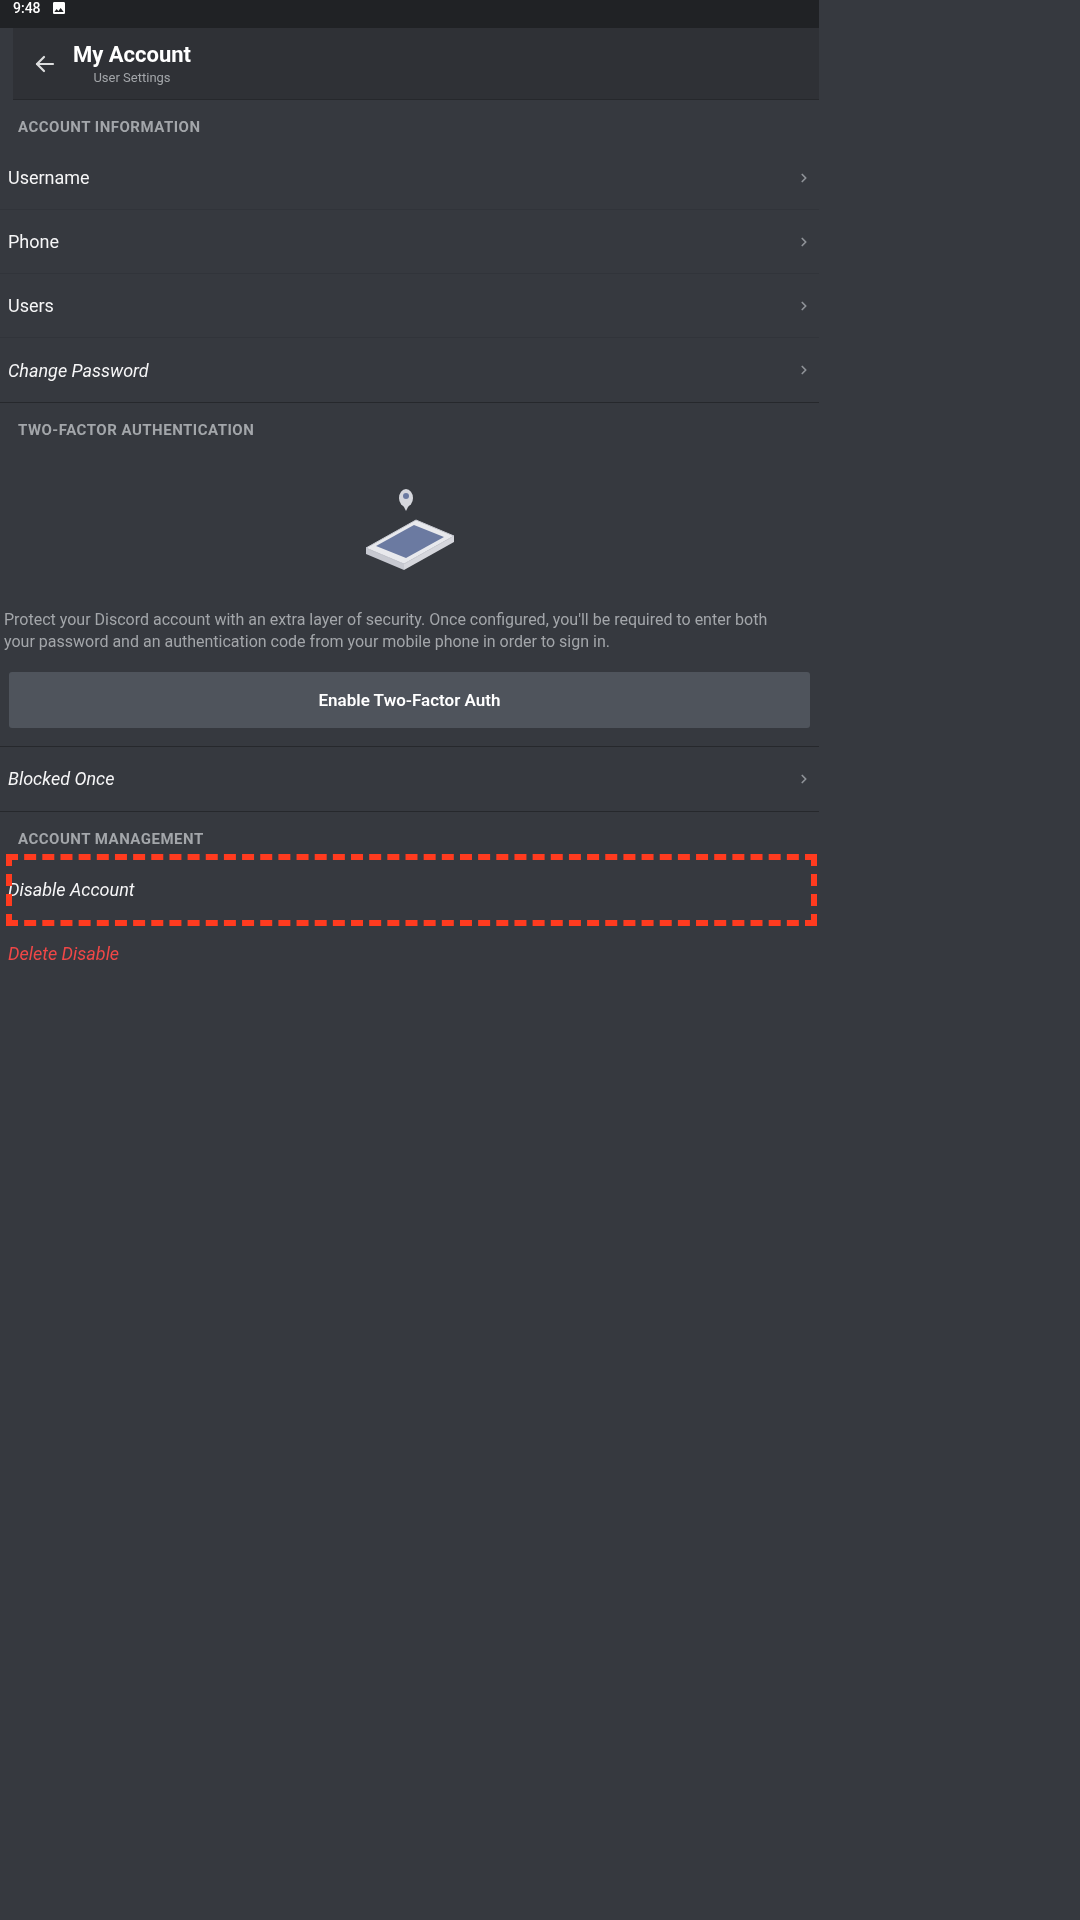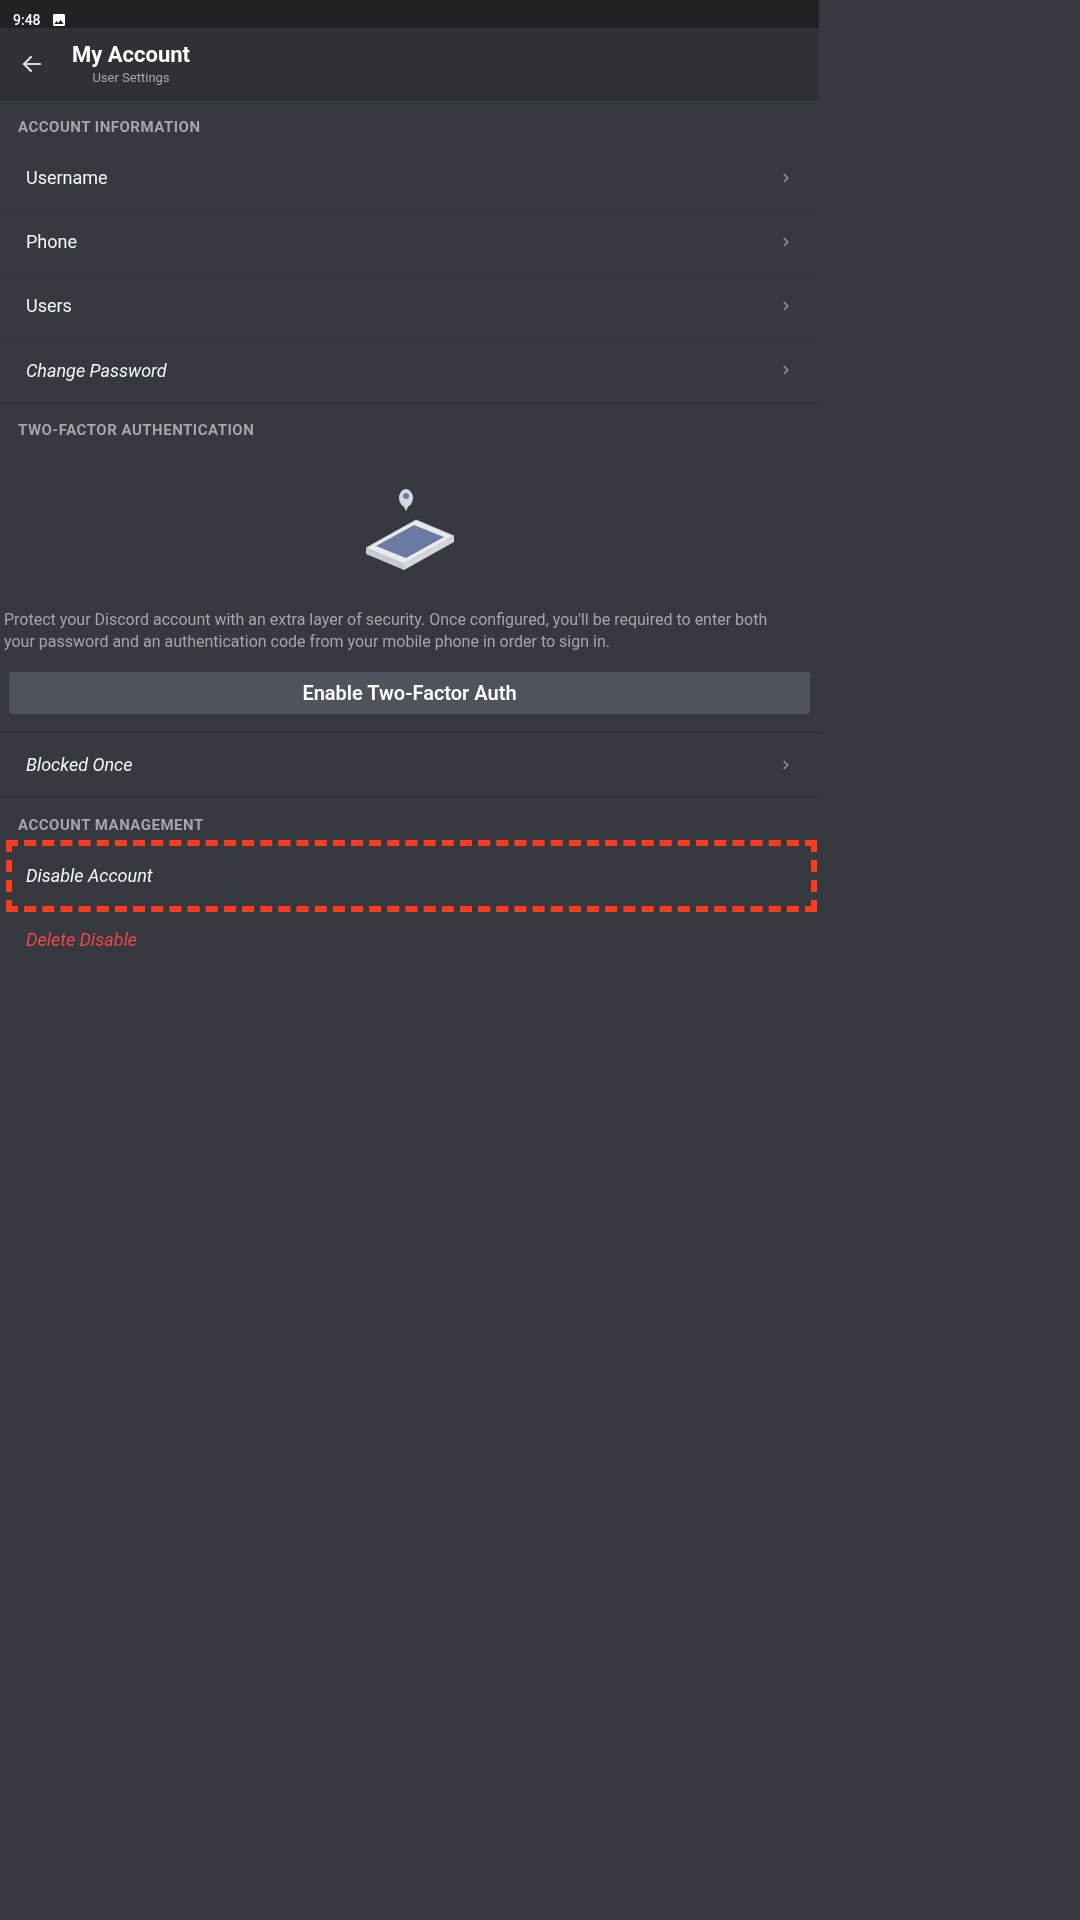--- a/index.html
+++ b/index.html
@@ -19,7 +19,7 @@
       height: 28px;
       background: #202225;
       display: flex;
-      align-items: flex-end;
+      align-items: flex-start;
       padding: 0 13px;
       gap: 10px;
     }

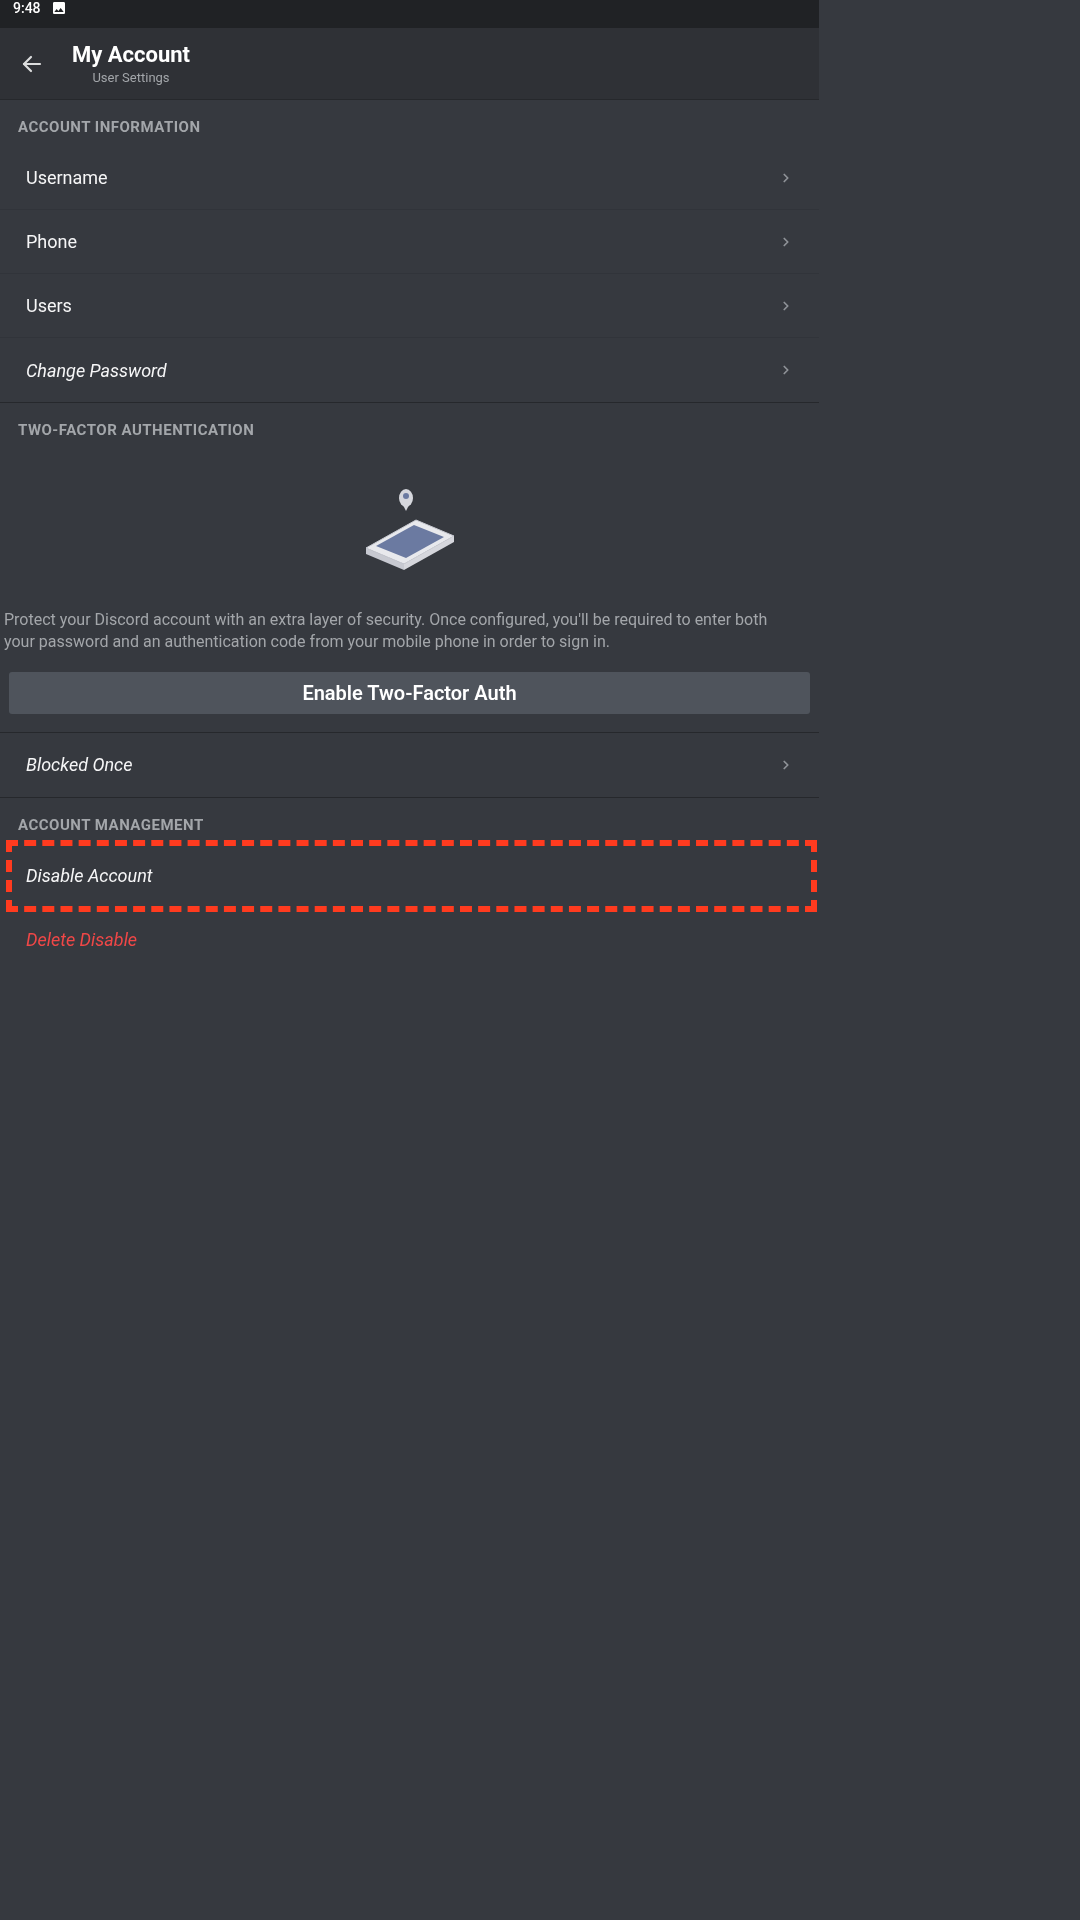--- a/index.html
+++ b/index.html
@@ -37,8 +37,9 @@
       display: flex;
       align-items: center;
       padding: 7px 20px;
-      gap: 28px;
+      gap: 16px;
       border-bottom: 1px solid #26282c;
+      margin-left: 13px;
     }
     .back-arrow {
       color: #dcddde;

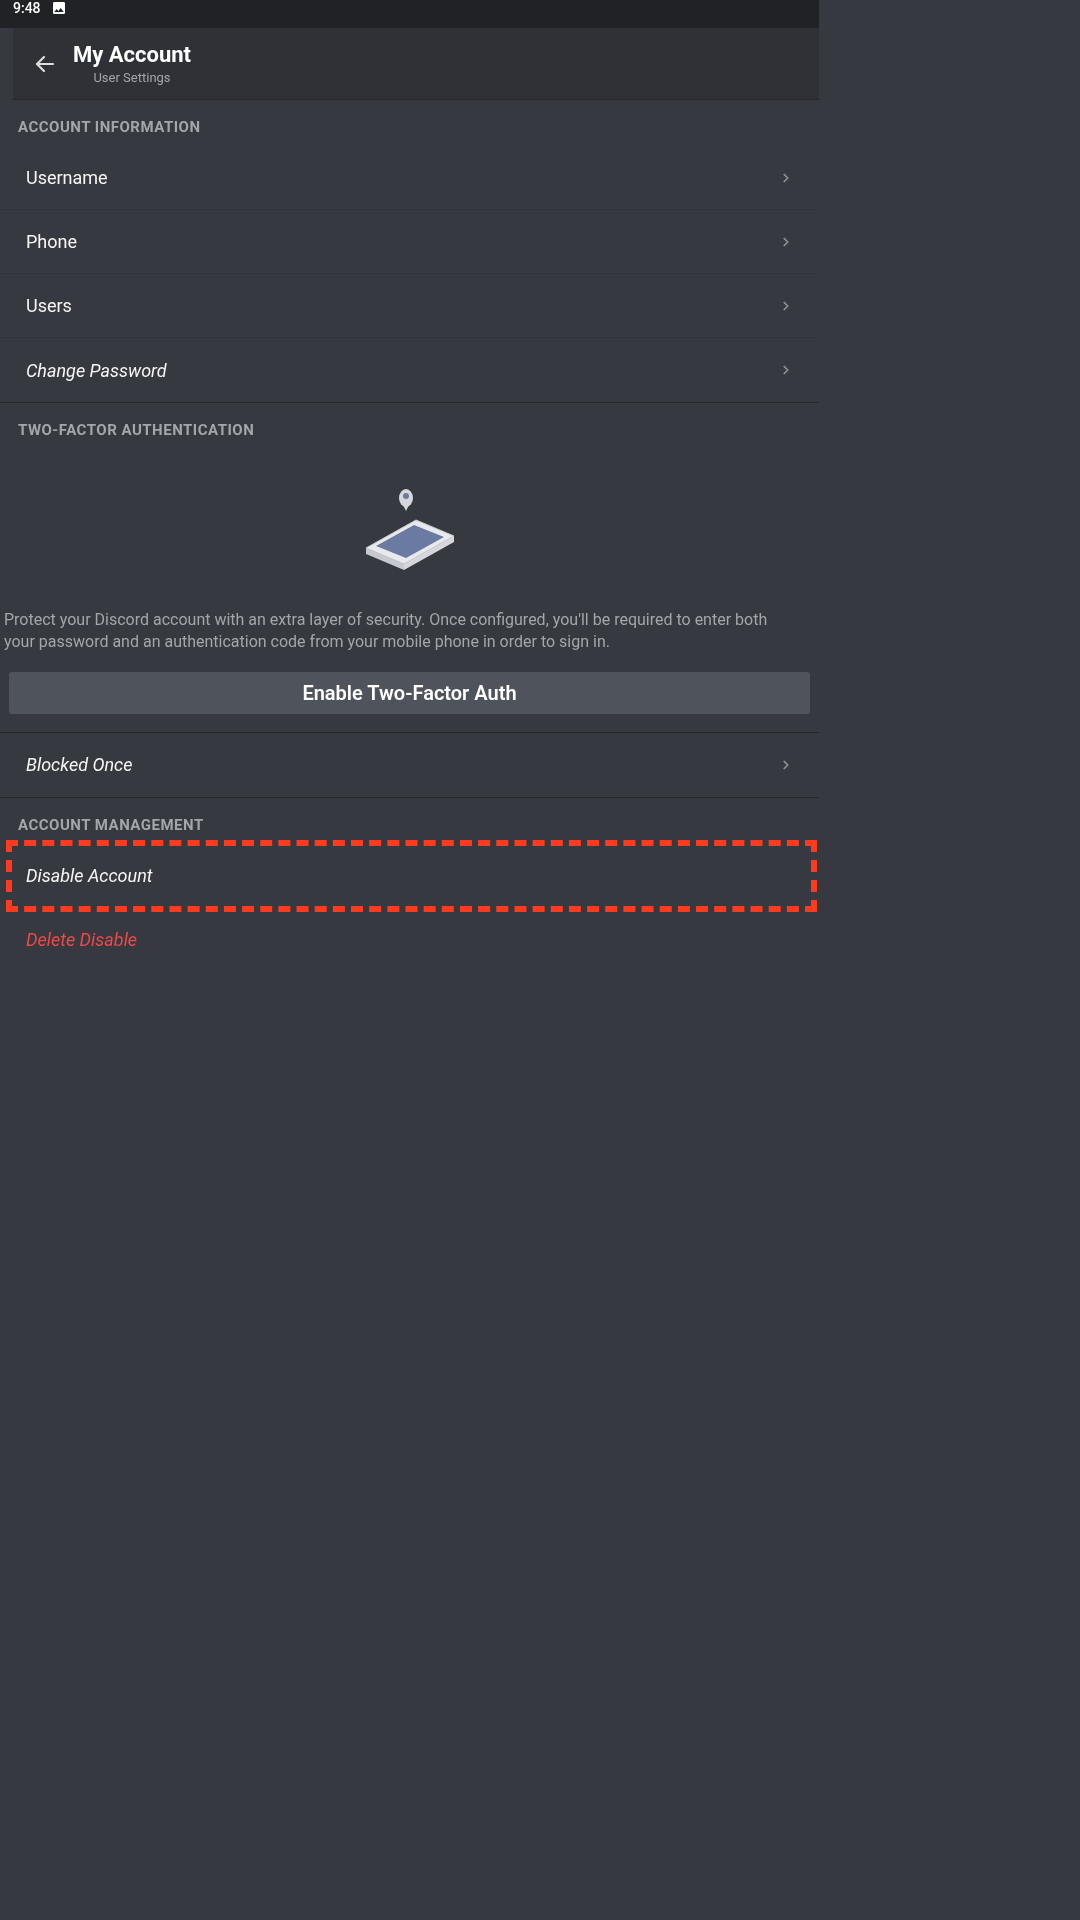--- a/index.html
+++ b/index.html
@@ -72,7 +72,7 @@
       display: flex;
       align-items: center;
       justify-content: space-between;
-      padding: 0 26px;
+      padding: 0 8px;
       height: 64px;
       border-bottom: 1px solid rgba(0,0,0,0.08);
       cursor: pointer;

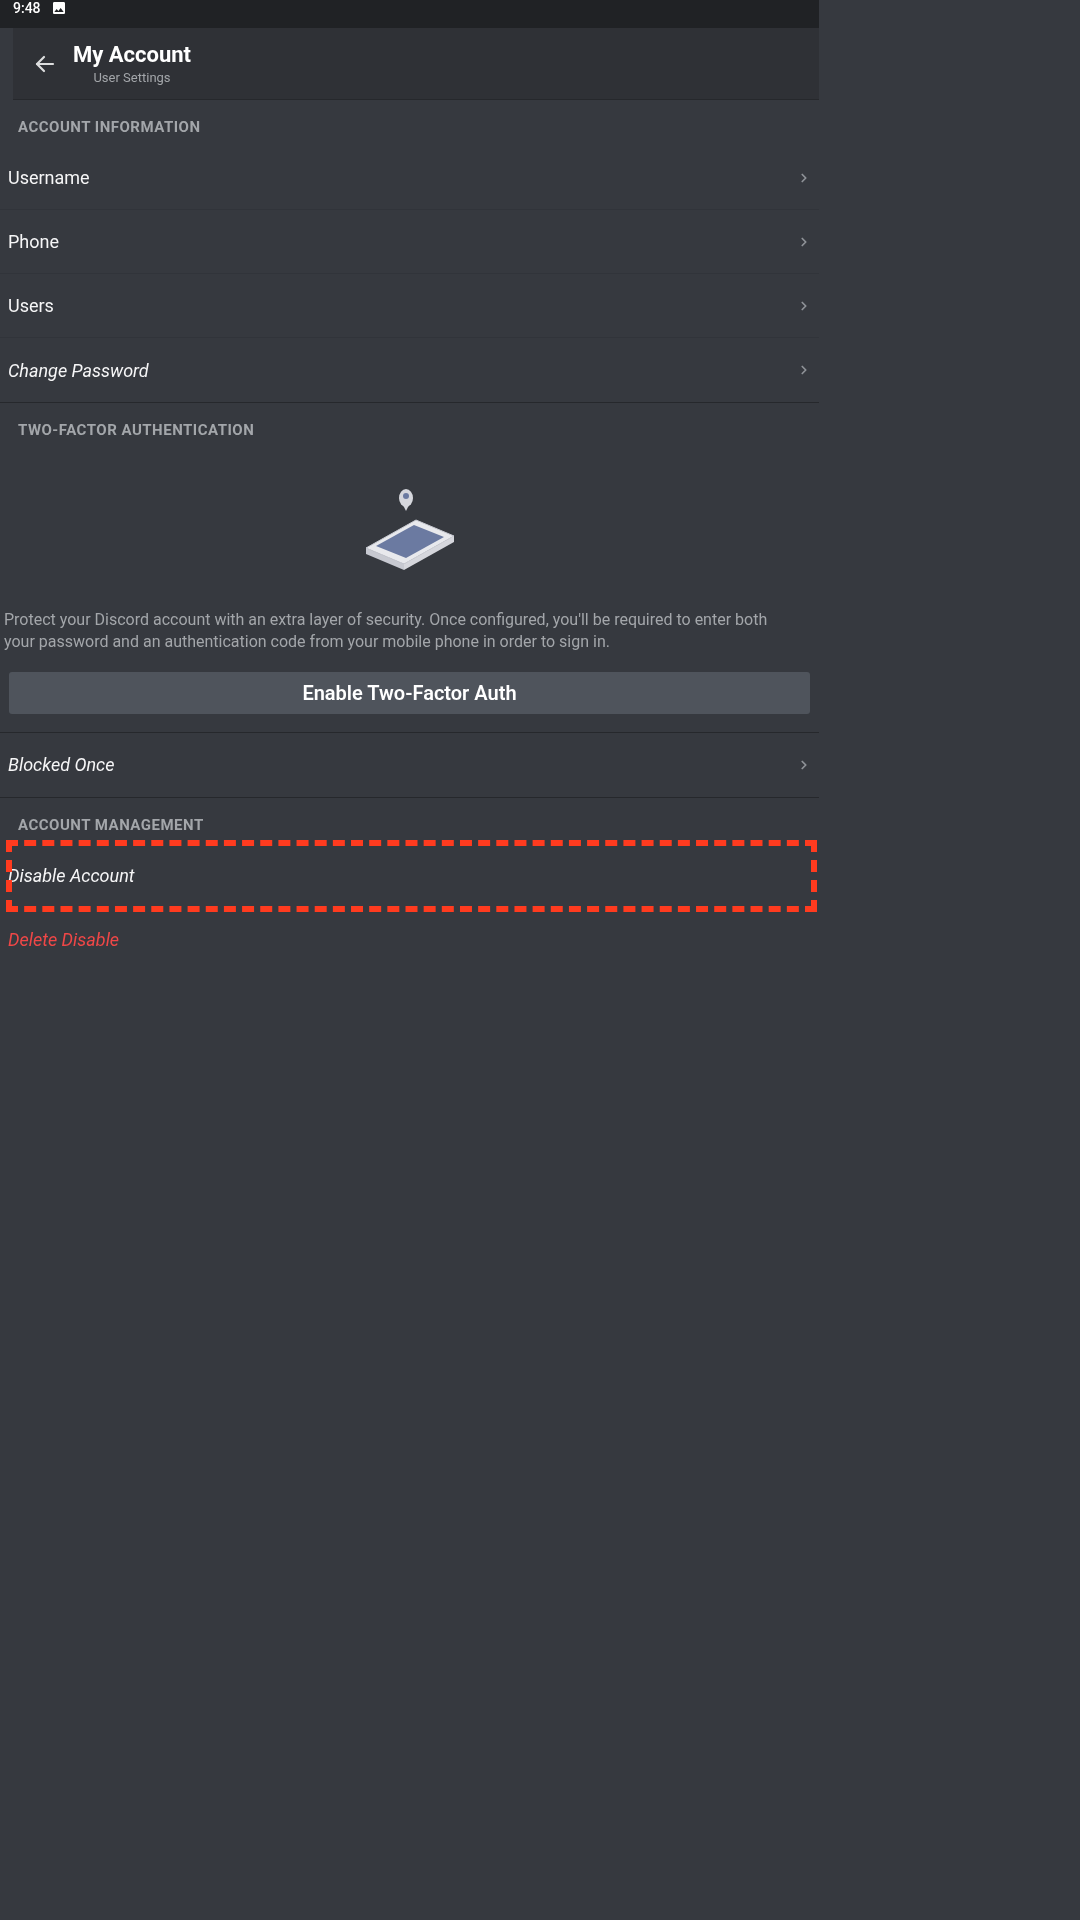--- a/index.html
+++ b/index.html
@@ -108,12 +108,12 @@
     }
     .tfa-button {
       width: 100%;
-      height: 42px;
+      height: 56px;
       background: #4f545c;
       border: none;
       border-radius: 3px;
       color: #fff;
-      font-size: 20px;
+      font-size: 17px;
       font-weight: 600;
       cursor: pointer;
     }

